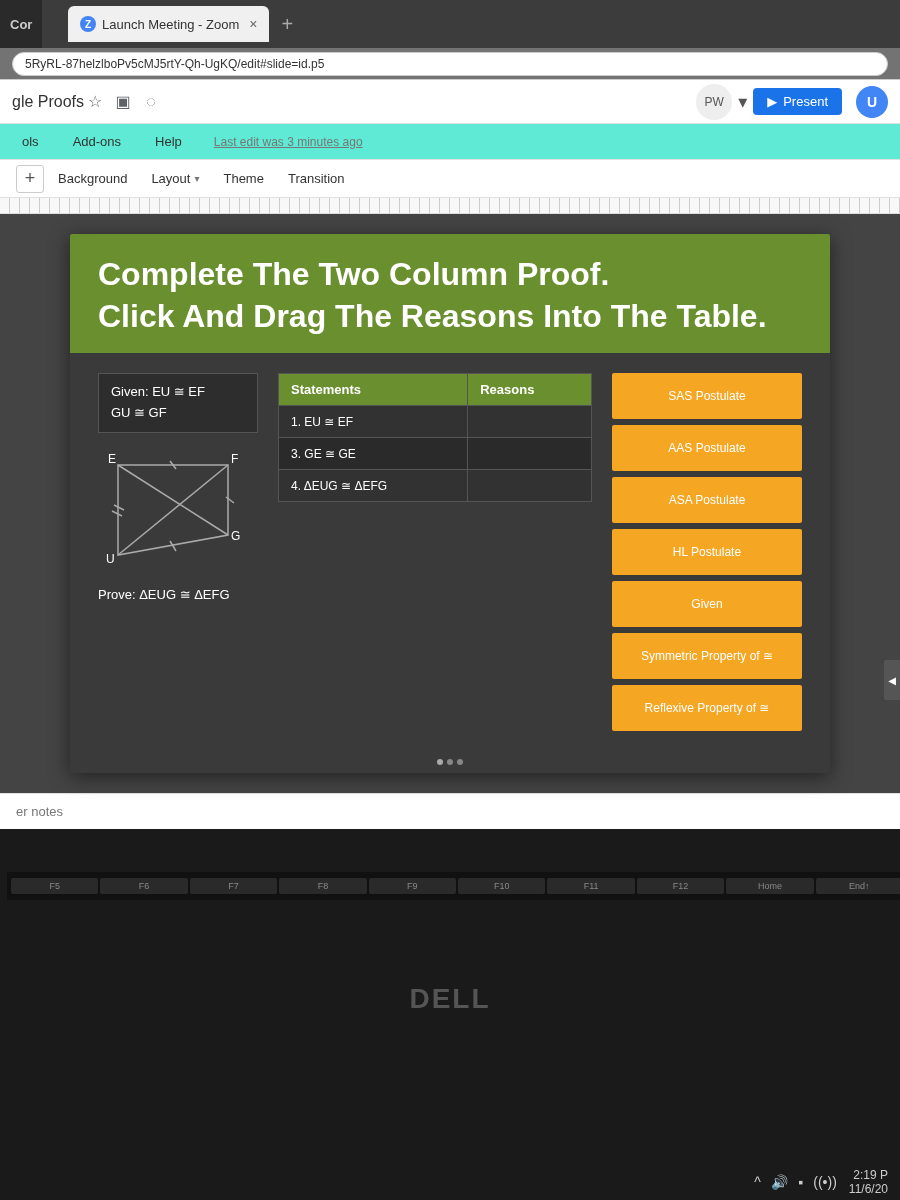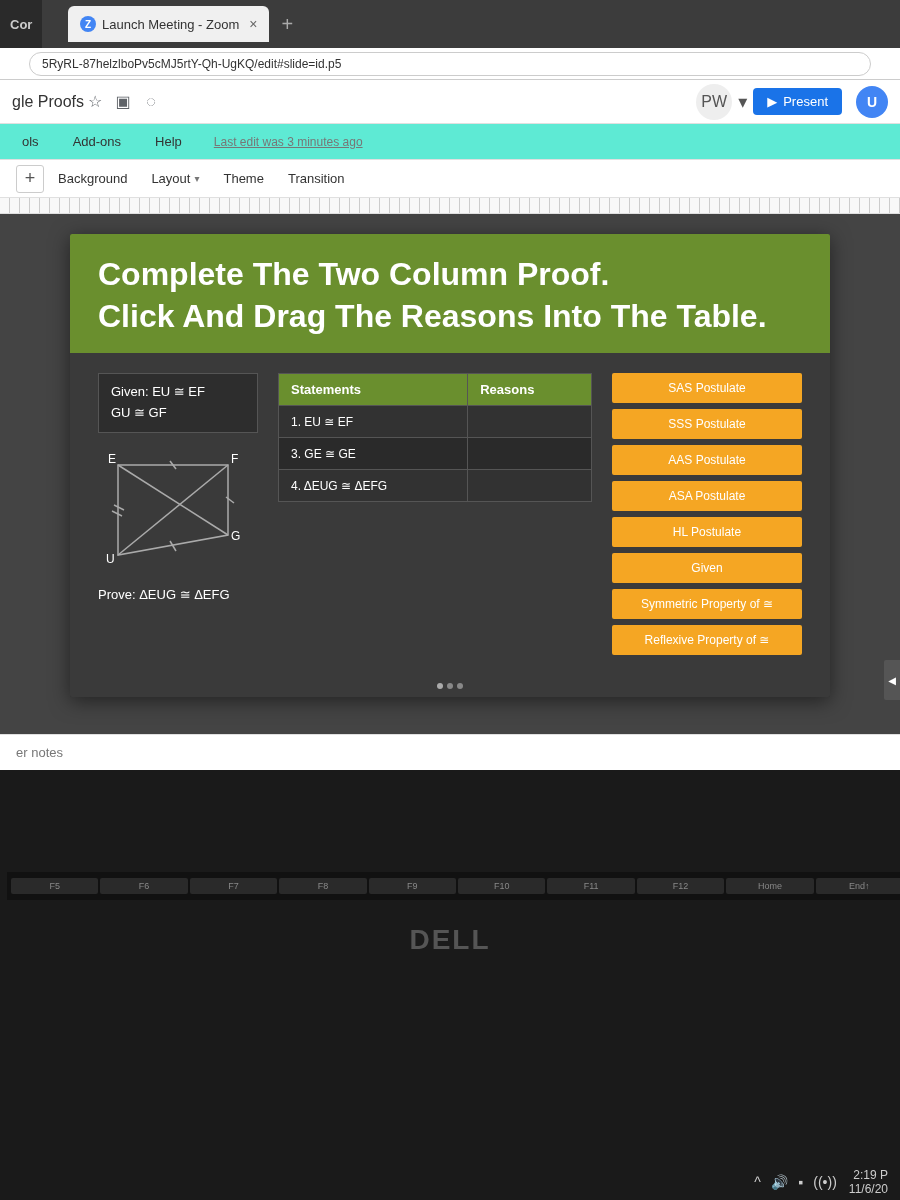--- a/index.html
+++ b/index.html
@@ -78,12 +78,12 @@
 
     
     .address-bar-row {
-      background: #ffffff;
+      background: #737373;
       width: 100%;
       height: 32px;
       display: flex;
       align-items: center;
-      padding: 0 29px;
+      padding: 0 12px;
       border-bottom: 1px solid #ccc;
     }
     .address-bar {

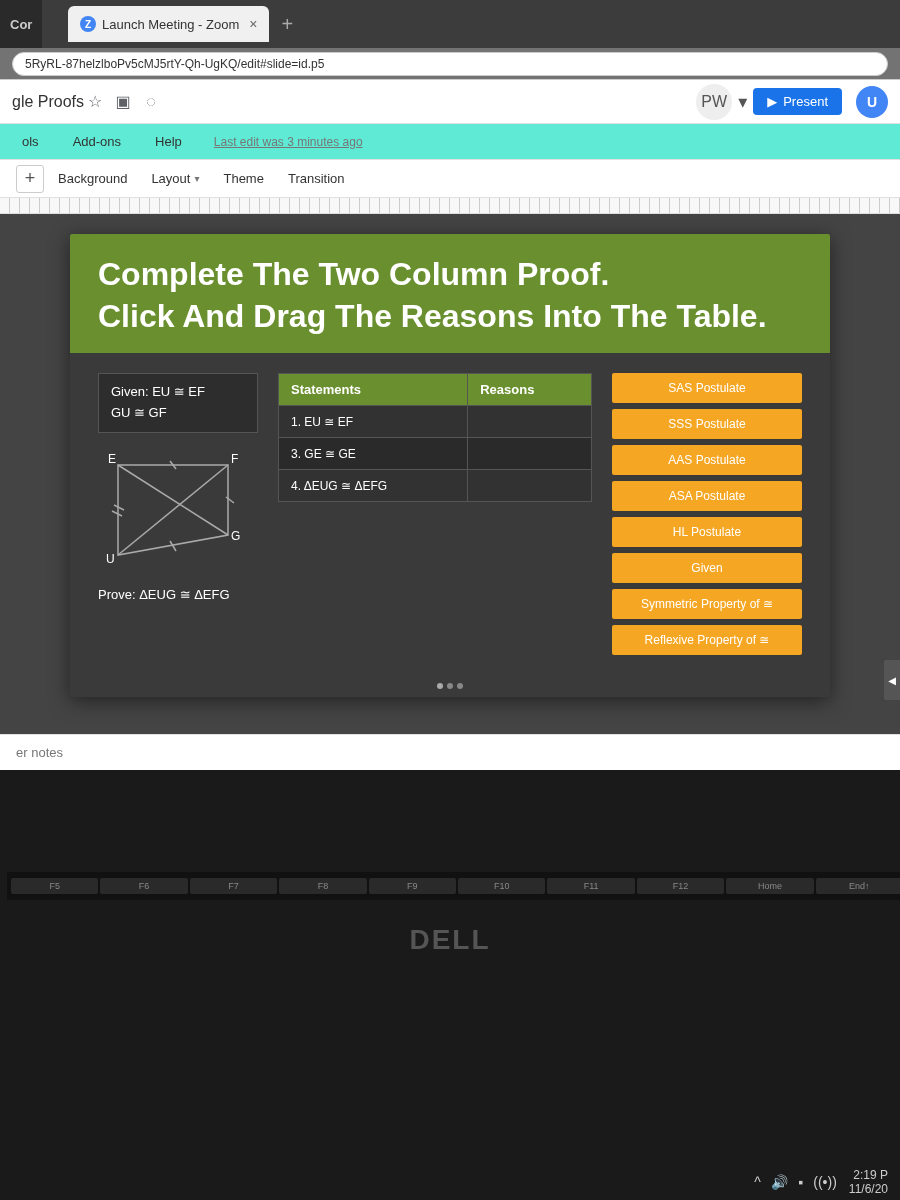--- a/index.html
+++ b/index.html
@@ -519,7 +519,7 @@
     <div style="display:flex; align-items:center; gap:6px; margin-left: auto;">
 
       <div style="width:36px; height:36px; background:#eee; border-radius:50%; display:flex; align-items:center; justify-content:center;">
-        <span style="font-size:16px; color:#555;">PW</span>
+        <span style="font-size:12px; color:#555;">PW</span>
       </div>
       <span style="font-size:18px; color:#555;">▾</span>
       <button class="present-btn">

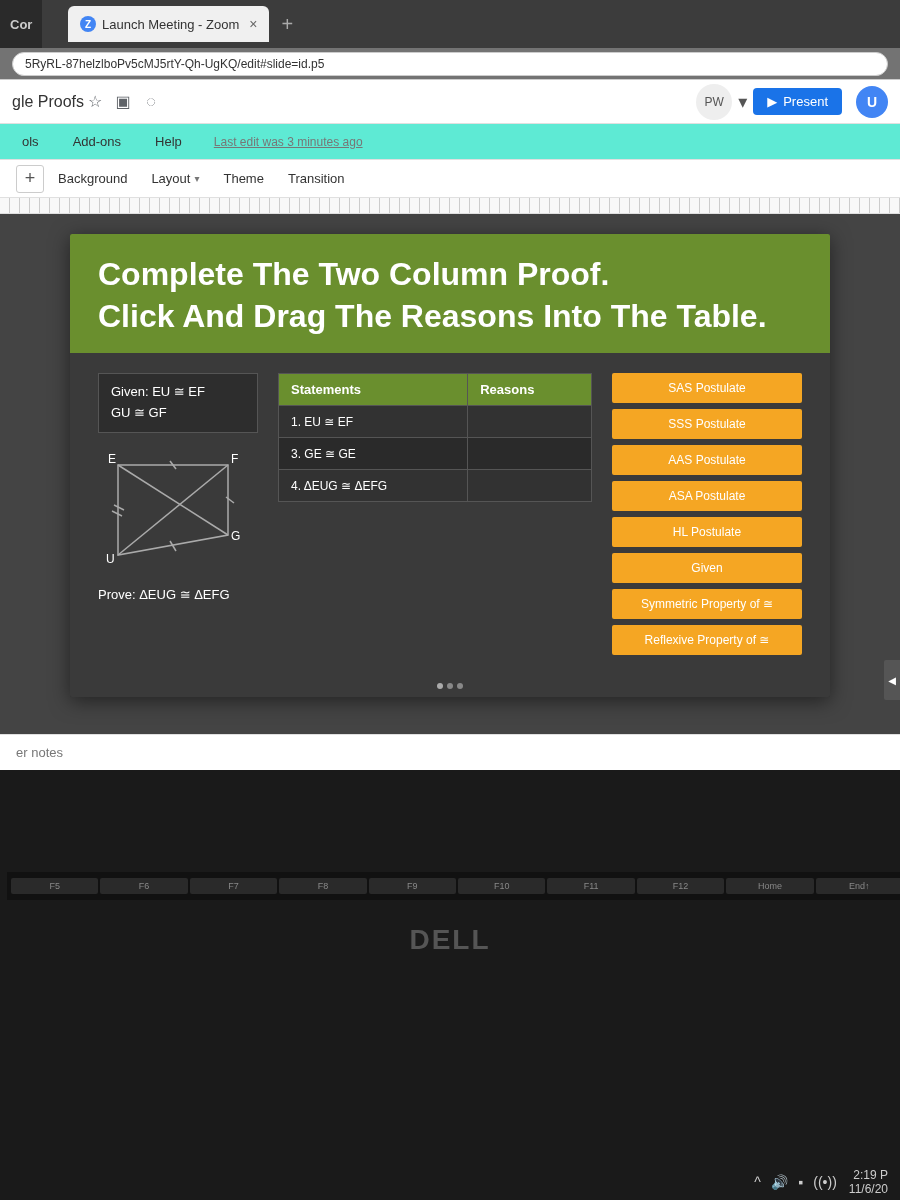--- a/index.html
+++ b/index.html
@@ -362,7 +362,7 @@
       background: #f5a623;
       color: white;
       border: none;
-      padding: 8px 10px;
+      padding: 16px 10px;
       font-size: 12px;
       text-align: center;
       cursor: pointer;

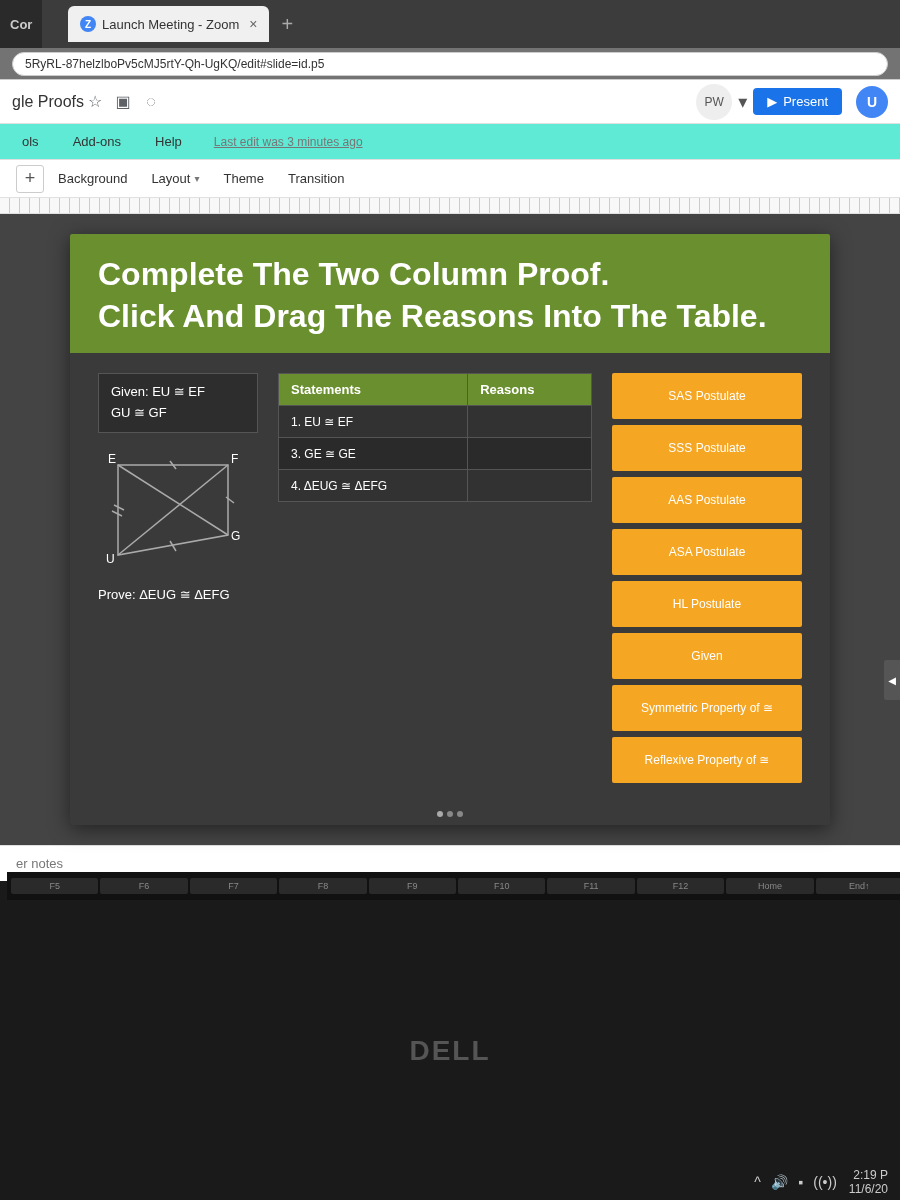--- a/index.html
+++ b/index.html
@@ -631,7 +631,6 @@
 
         <div class="right-panel">
           <button class="reason-btn">SAS Postulate</button>
-          <button class="reason-btn">SSS Postulate</button>
           <button class="reason-btn">AAS Postulate</button>
           <button class="reason-btn">ASA Postulate</button>
           <button class="reason-btn">HL Postulate</button>

